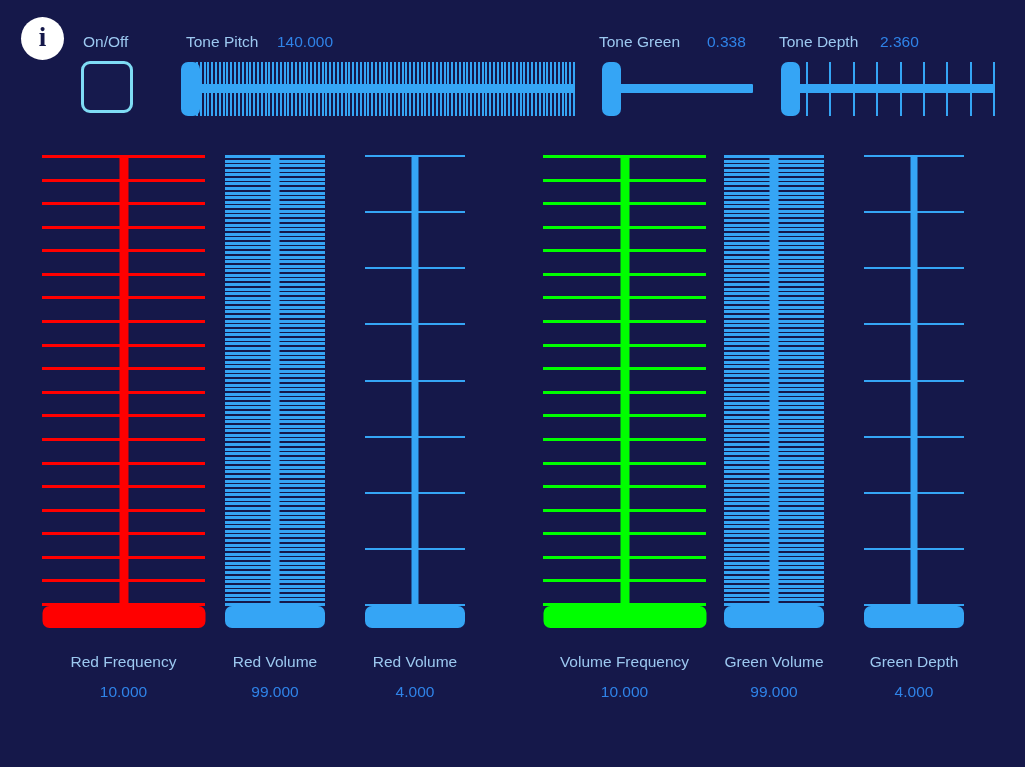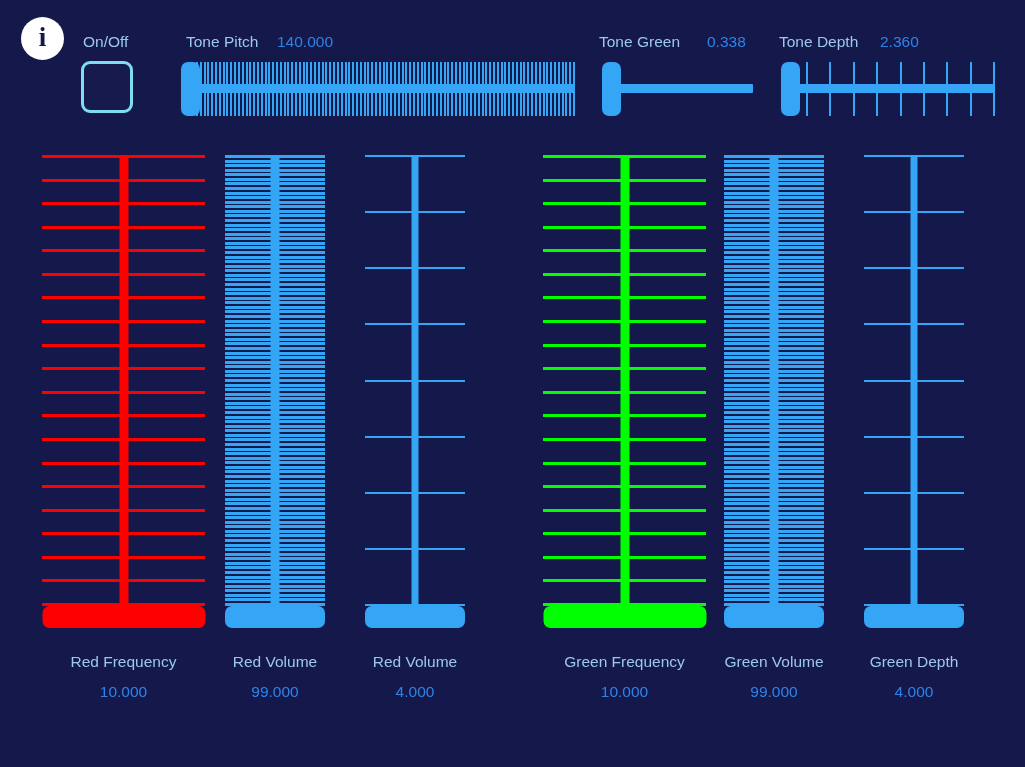--- a/index.html
+++ b/index.html
@@ -454,7 +454,7 @@
         <i style="top: 448px; height: 3px; background: rgb(0, 255, 0);"></i>
       </div>
       <div class="vs-handle" style="top: 606px; width: 163px; height: 22px; background: rgb(0, 255, 0);"></div>
-      <div class="vs-label" style="top: 653px;">Green Frequency</div>
+      <div class="vs-label" style="top: 653px;">Volume Frequency</div>
       <div class="vs-value" style="top: 683px;">10.000</div>
     </div>
     <div class="vslider" style="left: 724px; top: 0px; width: 100px; height: 720px;">

